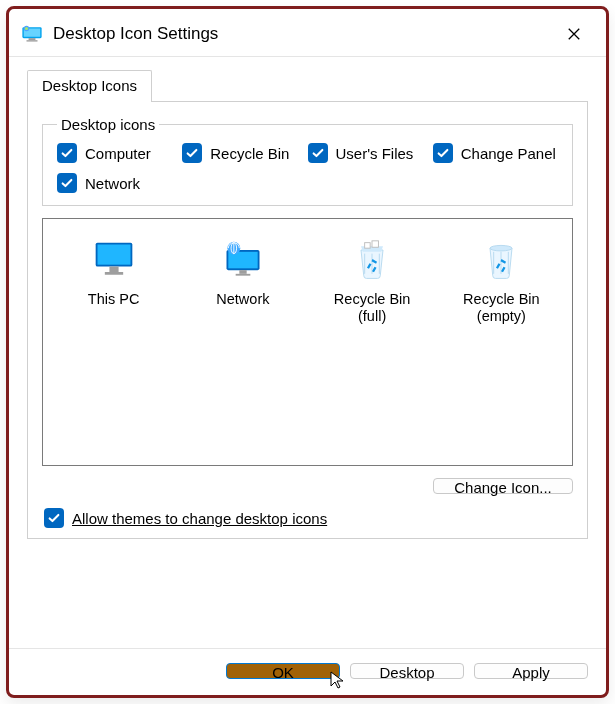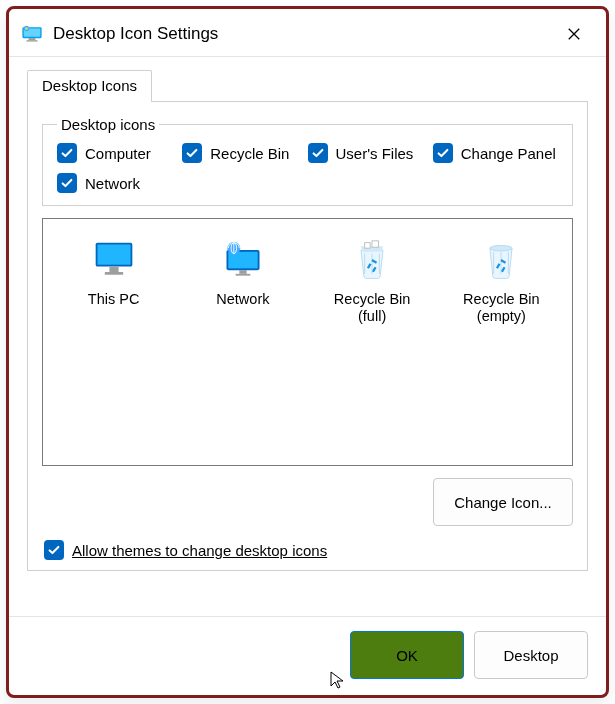--- a/index.html
+++ b/index.html
@@ -125,7 +125,7 @@
   }
   button.win {
     min-width: 140px;
-    height: 48px;
+    height: 16px;
     padding: 0 14px;
     background: #fdfdfd;
     border: 1px solid #c9c9c9;

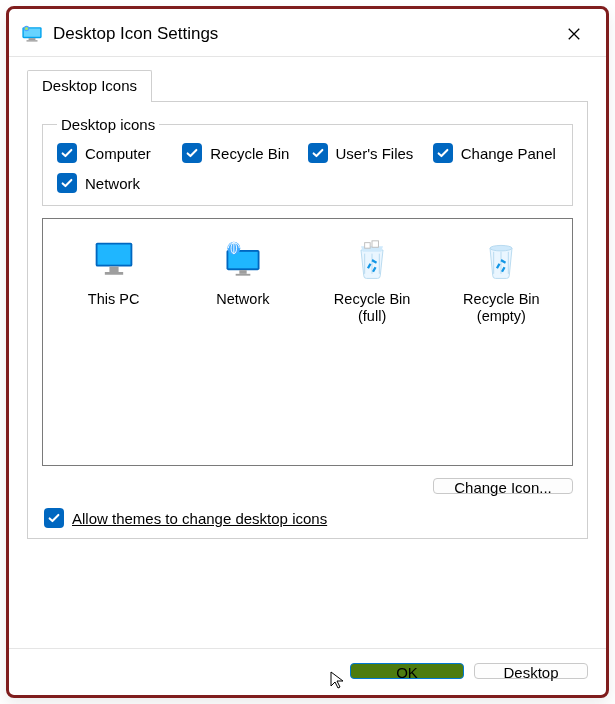--- a/index.html
+++ b/index.html
@@ -134,7 +134,7 @@
     cursor: pointer;
   }
   button.win.default {
-    background: #4d7c0f;
+    background: #a16207;
     border-color: #0078d4;
     margin-left: 32px;
   }

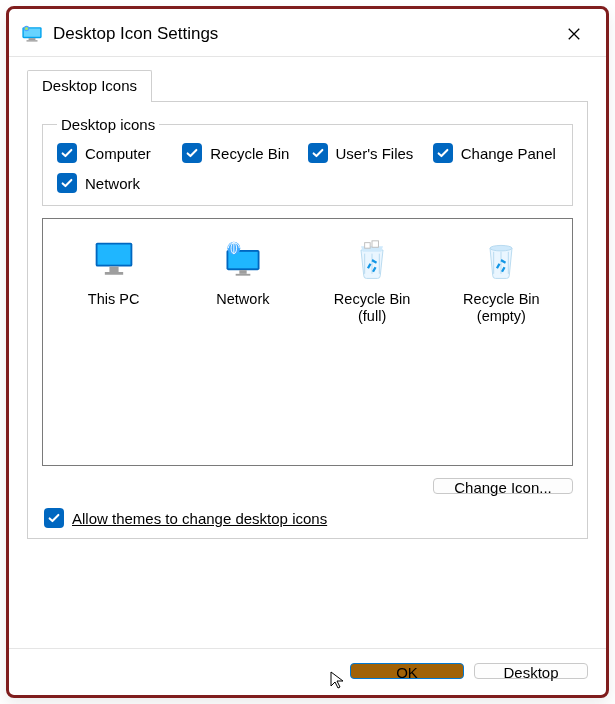--- a/index.html
+++ b/index.html
@@ -337,6 +337,7 @@
   <div class="footer">
     <button class="win default">OK</button>
     <button class="win">Desktop</button>
+    <button class="win">Apply</button>
   </div>
 
   <svg class="cursor" viewBox="0 0 20 20">

